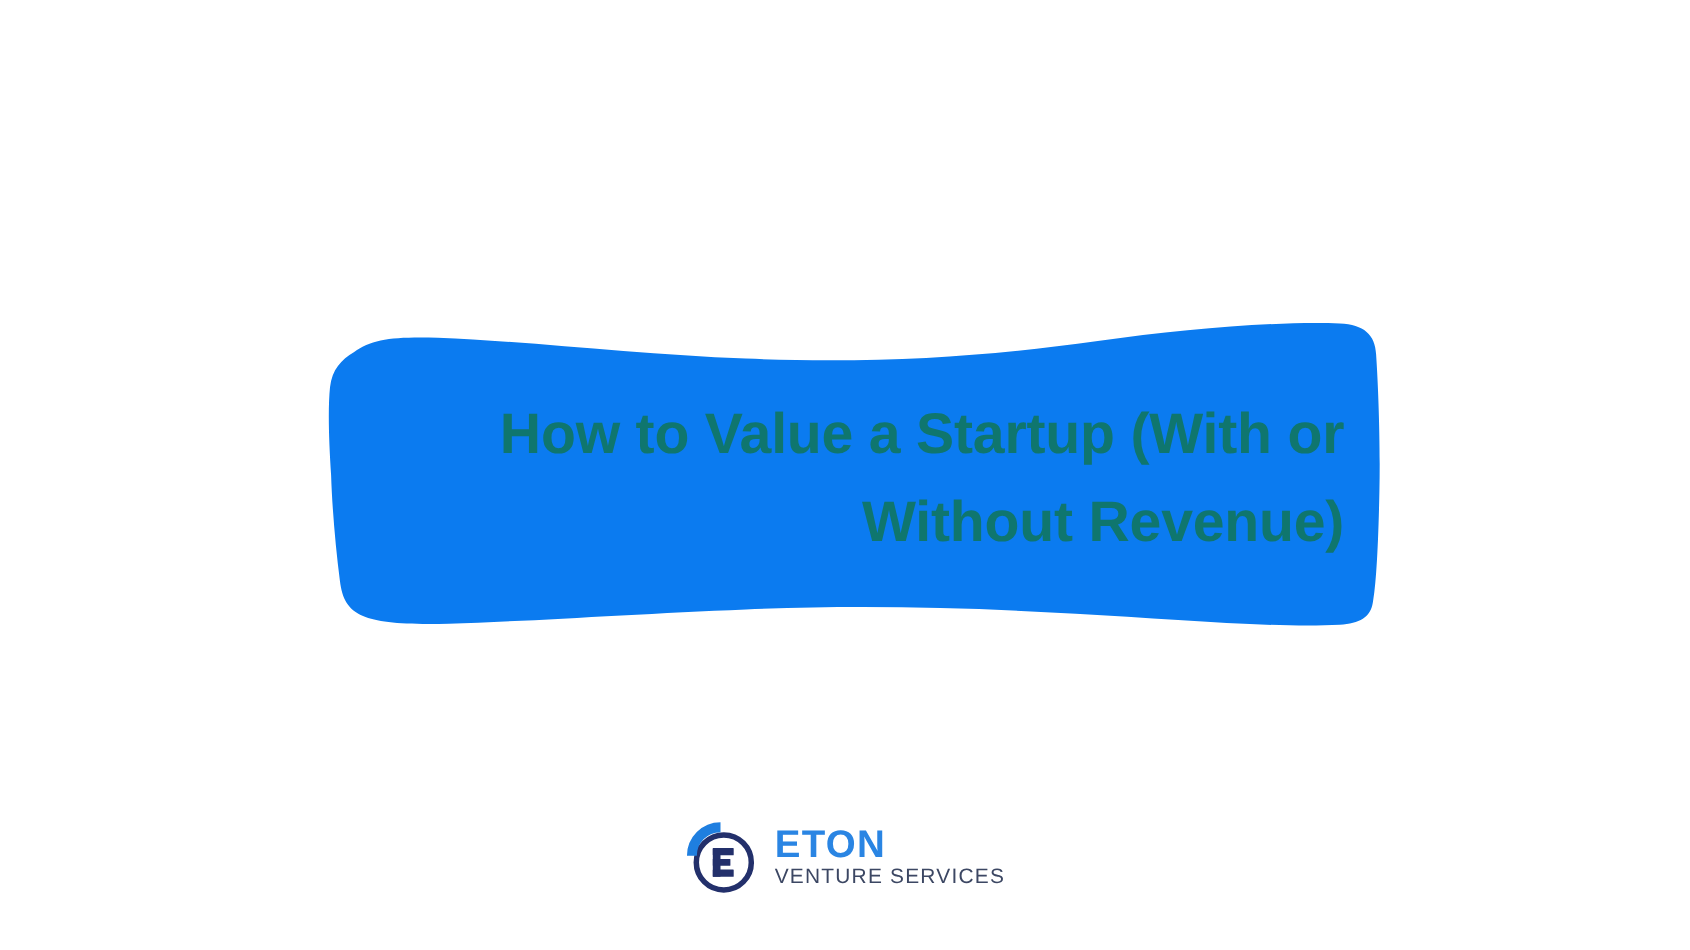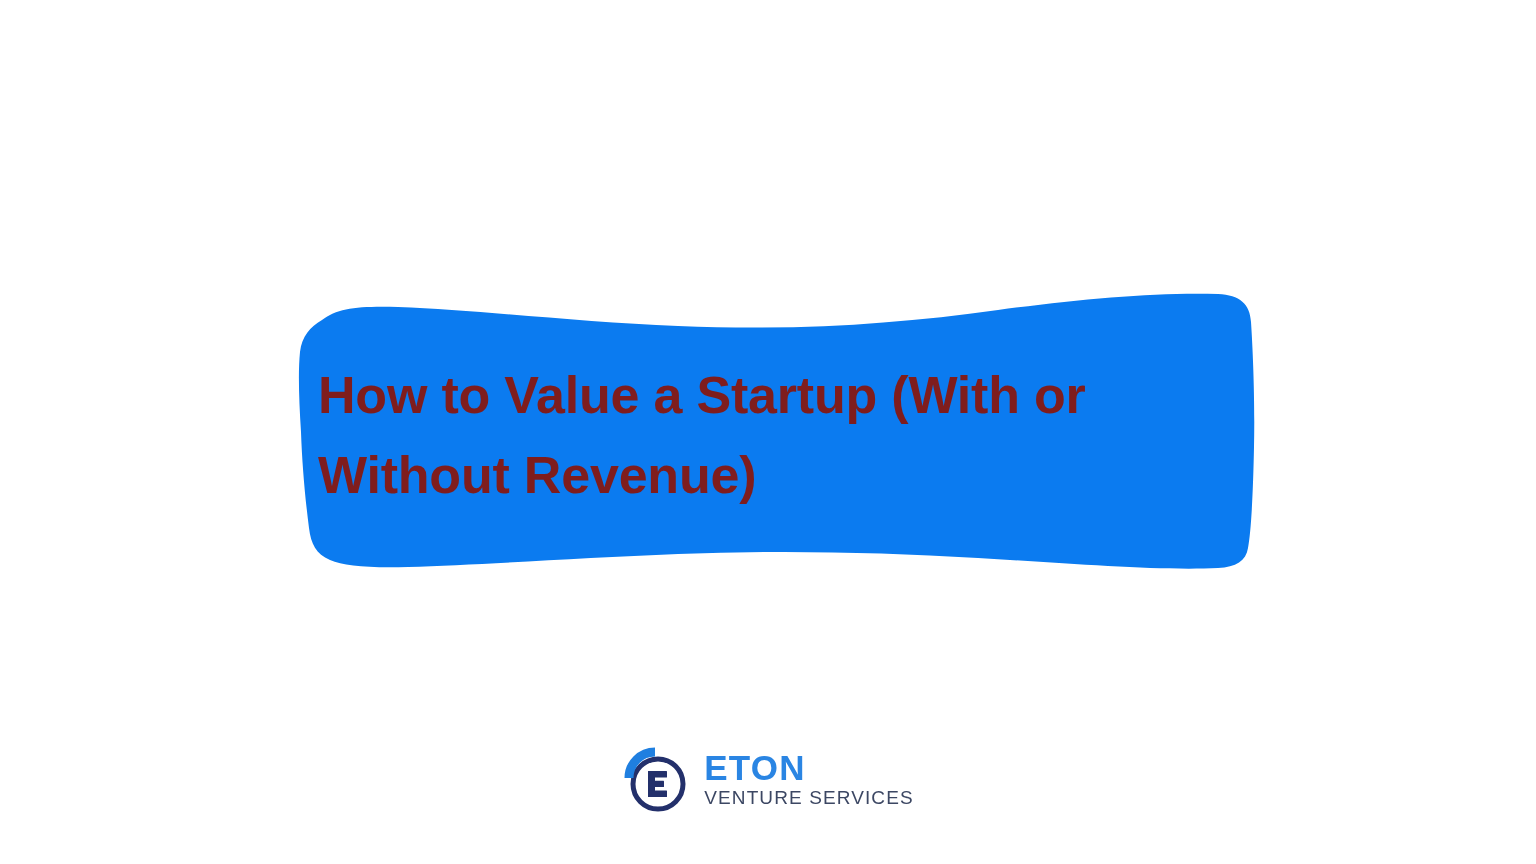--- a/index.html
+++ b/index.html
@@ -46,8 +46,8 @@
     left: 318px;
     top: 355px;
     width: 904px;
-    text-align: left;
-    color: #7f1d1d;
+    text-align: right;
+    color: #0f766e;
     font-family: "Liberation Sans", sans-serif;
     font-weight: 700;
     font-size: 52px;

